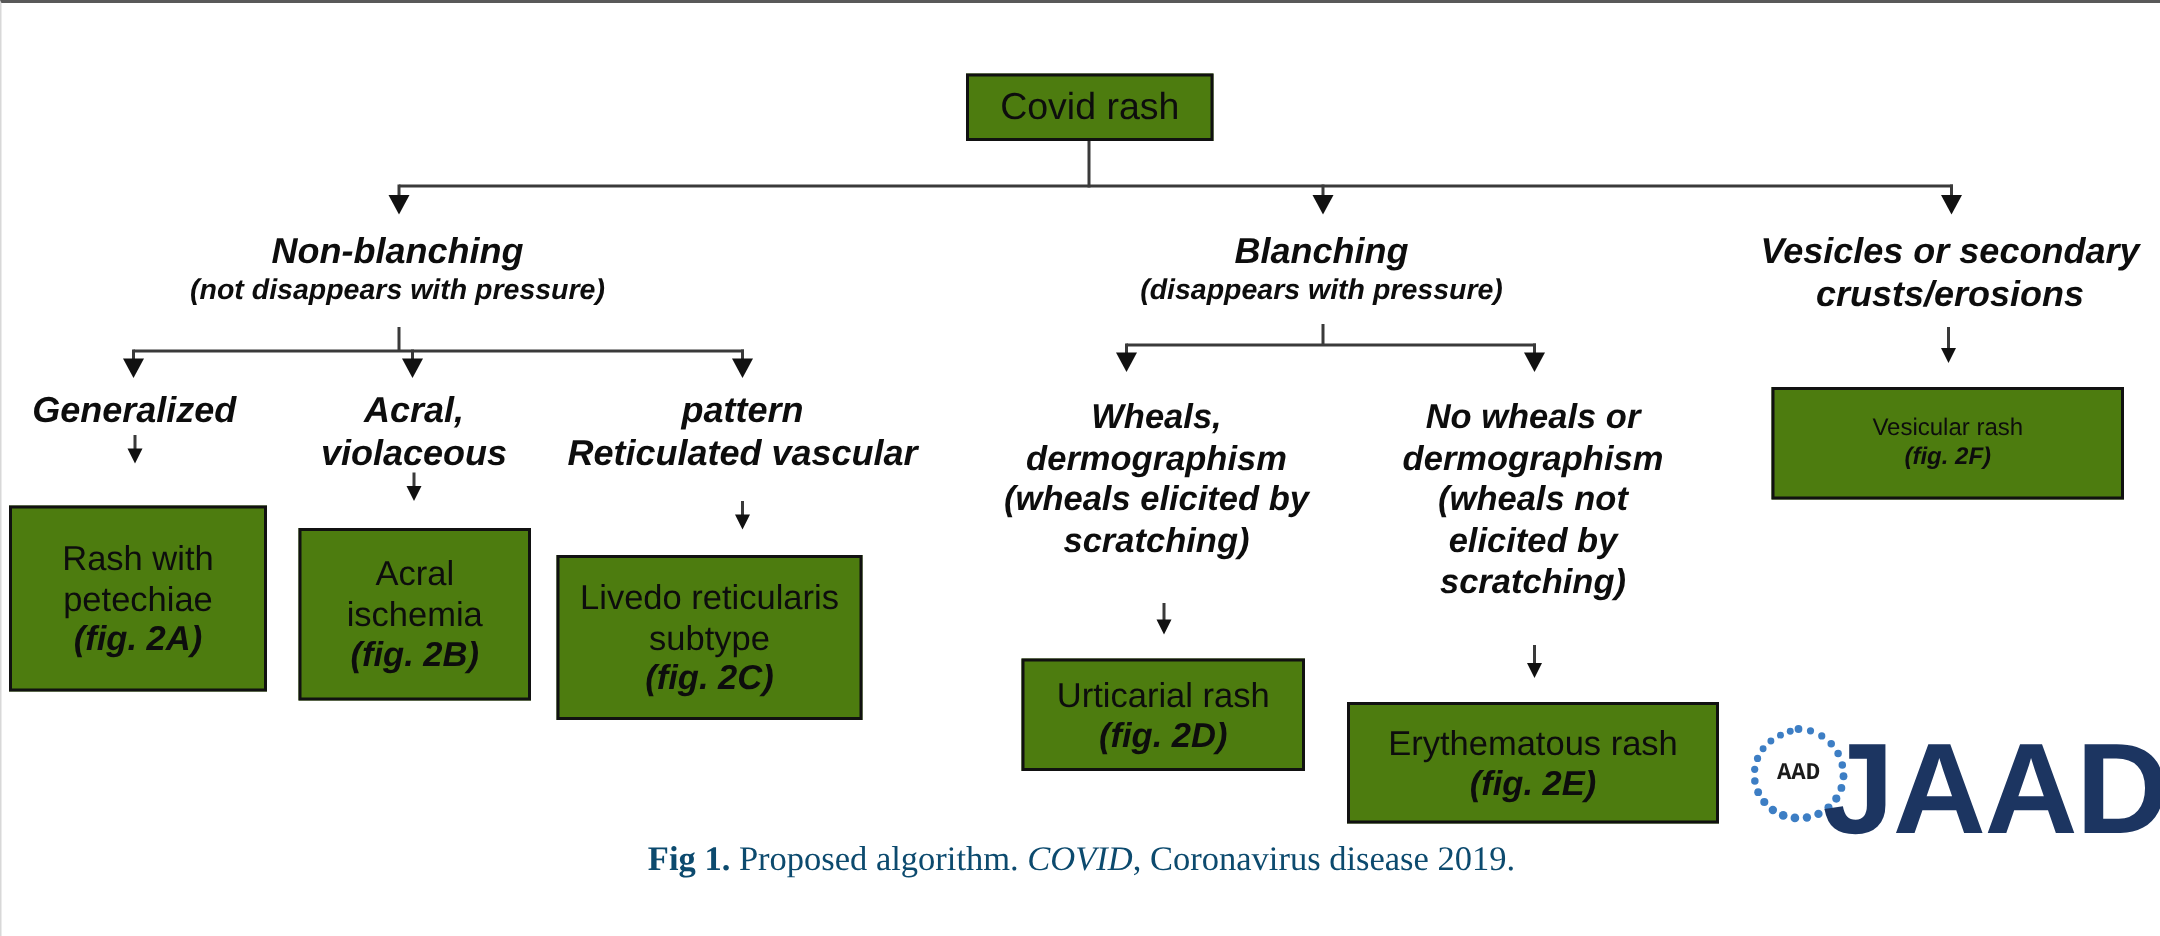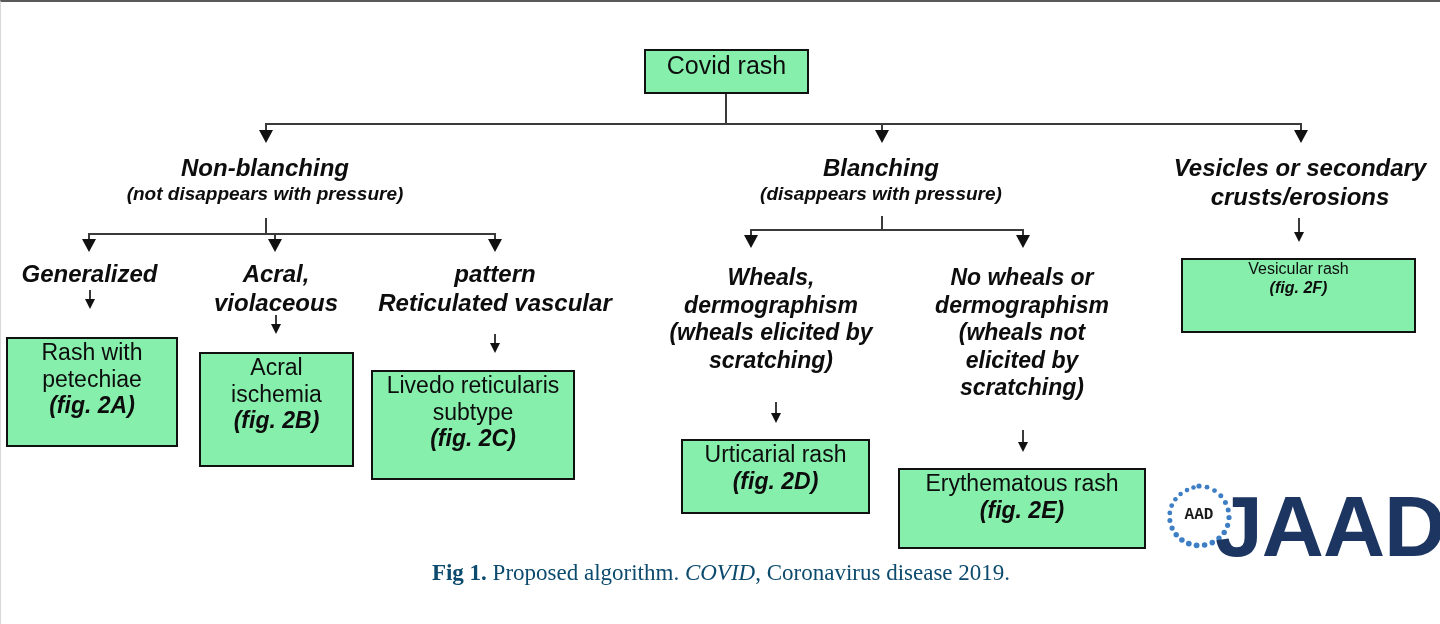--- a/index.html
+++ b/index.html
@@ -29,10 +29,11 @@
     position: absolute;
     box-sizing: border-box;
     border: 2.5px solid #111111;
-    background: #86efac;
+    background: #4d7c0f;
     display: flex;
     flex-direction: column;
     align-items: center;
+    justify-content: center;
     text-align: center;
     color: #0d0d0d;
     font-family: "Liberation Sans", sans-serif;

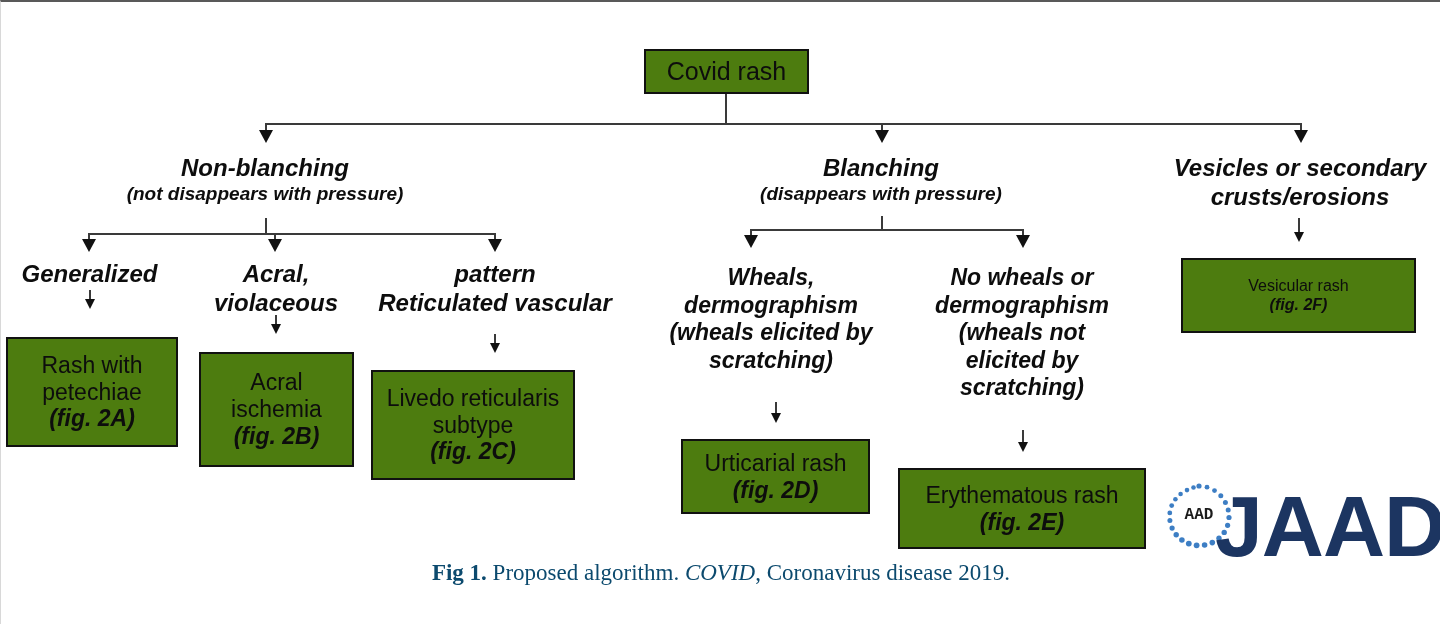--- a/index.html
+++ b/index.html
@@ -179,7 +179,7 @@
   </div>
   <div class="vline" style="left:88px; top:288px; height:12px;"></div>
   <div class="arrow small" style="left:84px; top:297px;"></div>
-  <div class="node-box" style="left:5px; top:335px; width:172px; height:110px; font-size:23px;">
+  <div class="node-box" style="left:5px; top:335px; width:172px; height:124px; font-size:23px;">
     <span class="ln">Rash with</span>
     <span class="ln">petechiae</span>
     <span class="ln figref">(fig. 2A)</span>

